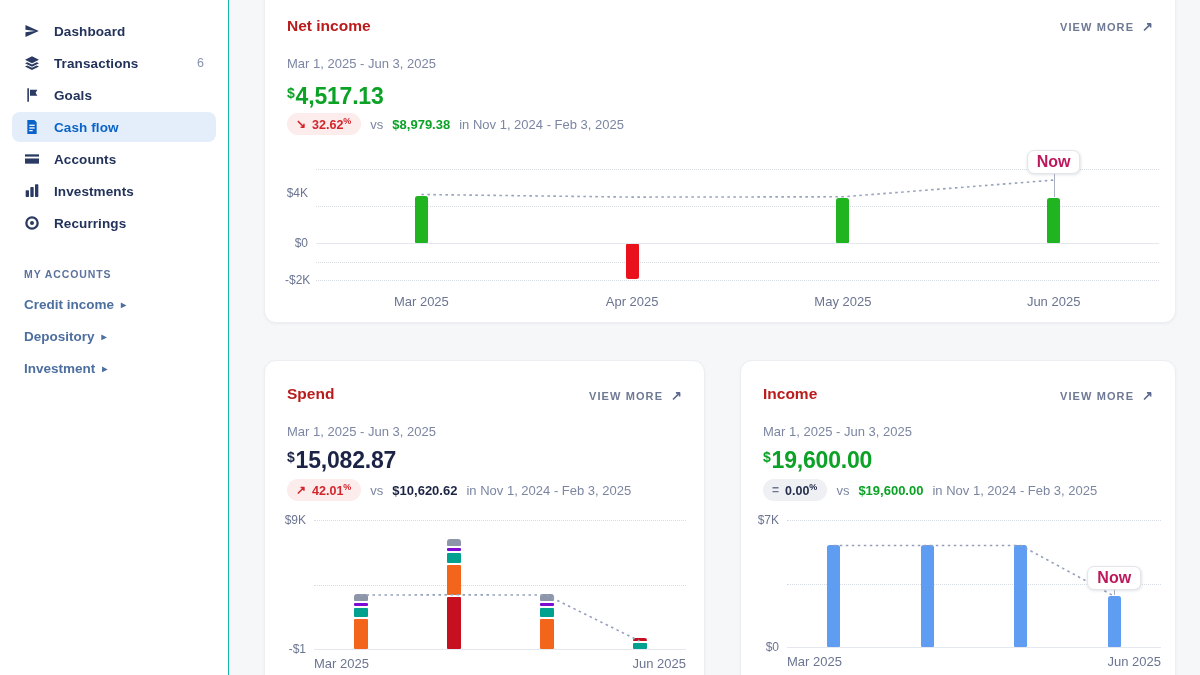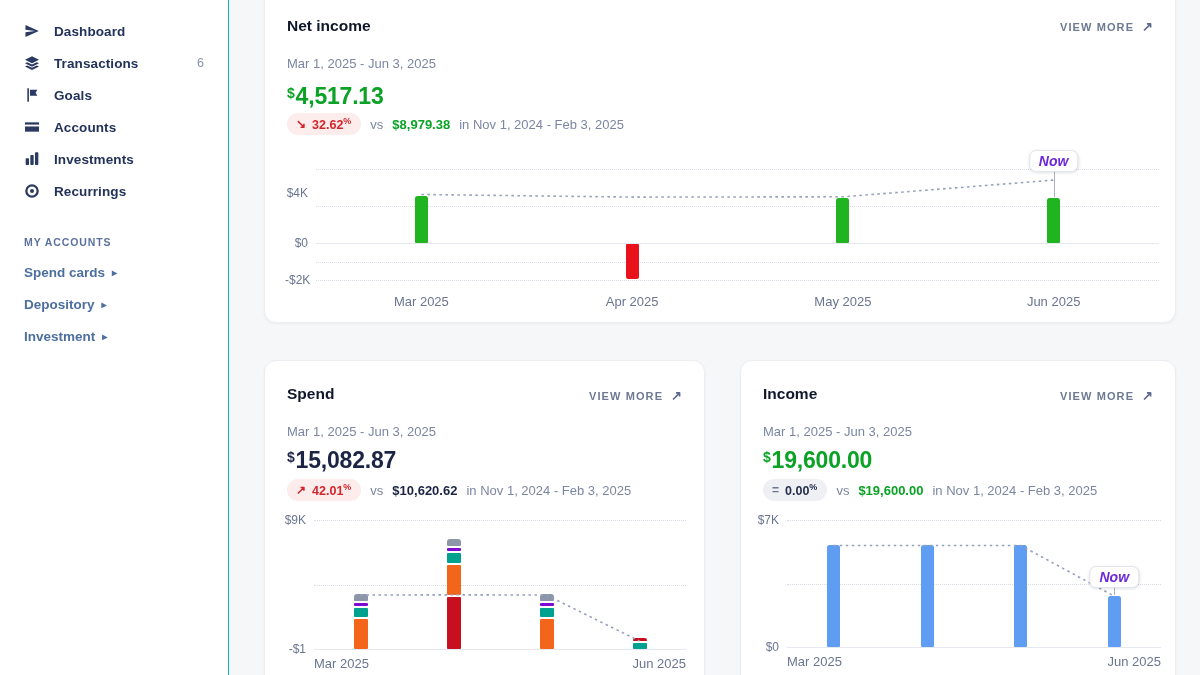--- a/index.html
+++ b/index.html
@@ -50,7 +50,7 @@
   .card-spend  { left: 34px;  top: 360px; width: 441px; height: 330px; }
   .card-income { left: 510px; top: 360px; width: 436px; height: 330px; }
 
-  .card-title { position: absolute; left: 22px; font-size: 15.5px; font-weight: 700; color: #0f172a; }
+  .card-title { position: absolute; left: 22px; font-size: 15.5px; font-weight: 700; color: #b91c1c; }
   .card-net .card-title { top: 34px; }
   .card-spend .card-title, .card-income .card-title { top: 24px; }
 

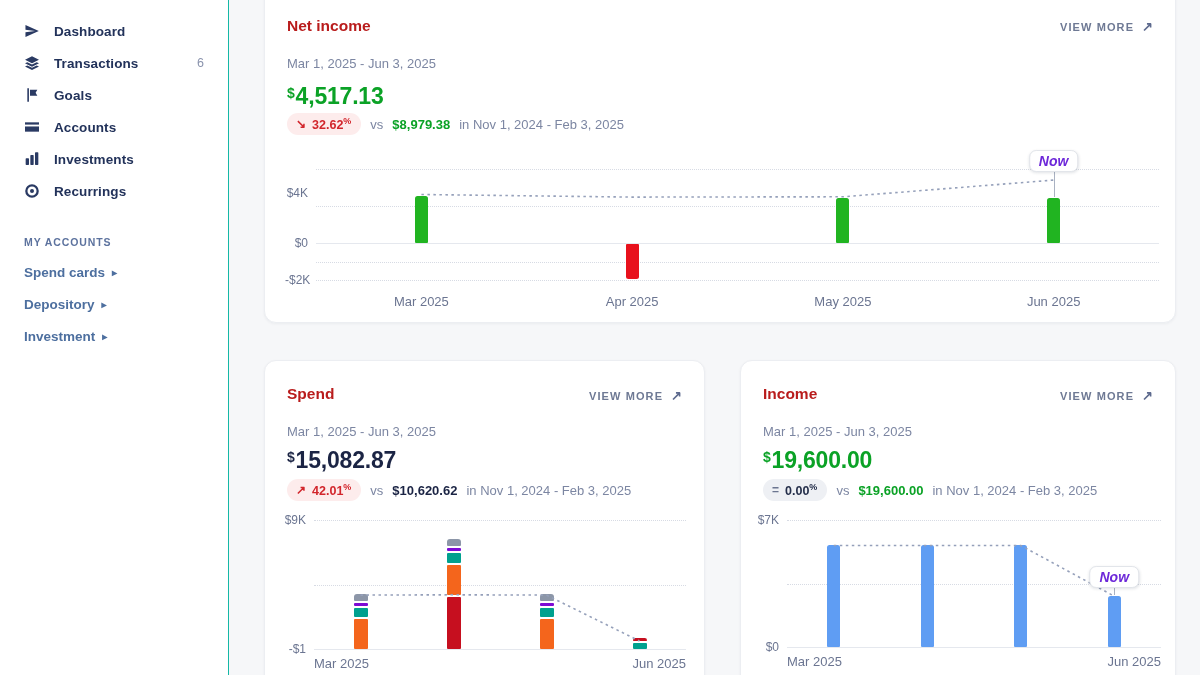--- a/index.html
+++ b/index.html
@@ -145,6 +145,17 @@
             </svg>
         </span>
         <span class="nav-label">Goals</span>
+      </div>
+      <div class="nav-item active">
+        <span class="nav-icon">
+          <svg viewBox="0 0 24 24">
+              <path d="M5 1.5h10.5L19 5v17.5H5z"></path>
+              <rect x="8" y="8.5" width="8" height="1.9" fill="#ffffff"></rect>
+              <rect x="8" y="12.5" width="8" height="1.9" fill="#ffffff"></rect>
+              <rect x="8" y="16.5" width="5" height="1.9" fill="#ffffff"></rect>
+            </svg>
+        </span>
+        <span class="nav-label">Cash flow</span>
       </div>
       <div class="nav-item">
         <span class="nav-icon">

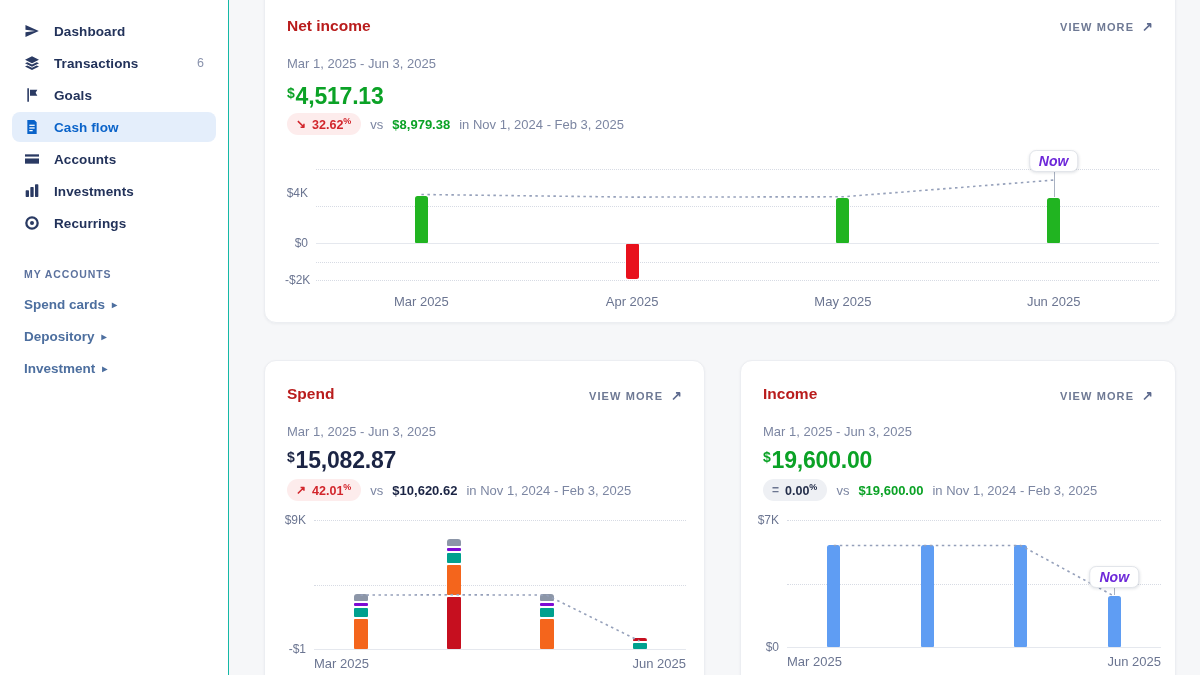--- a/index.html
+++ b/index.html
@@ -109,8 +109,8 @@
     position: absolute; transform: translateX(-50%);
     background: #ffffff; border: 1px solid #e2e5ea; border-radius: 7px;
     box-shadow: 0 1px 3px rgba(20,30,60,.12);
-    font-size: 14px; font-weight: 700; color: #6d28d9;
-    padding: 2px 9px; z-index: 3; white-space: nowrap; font-style: italic;
+    font-size: 16px; font-weight: 700; color: #be185d;
+    padding: 2px 9px; z-index: 3; white-space: nowrap;
   }
   .now-line { position: absolute; width: 1px; background: #aab2c2; z-index: 2; }
 </style>

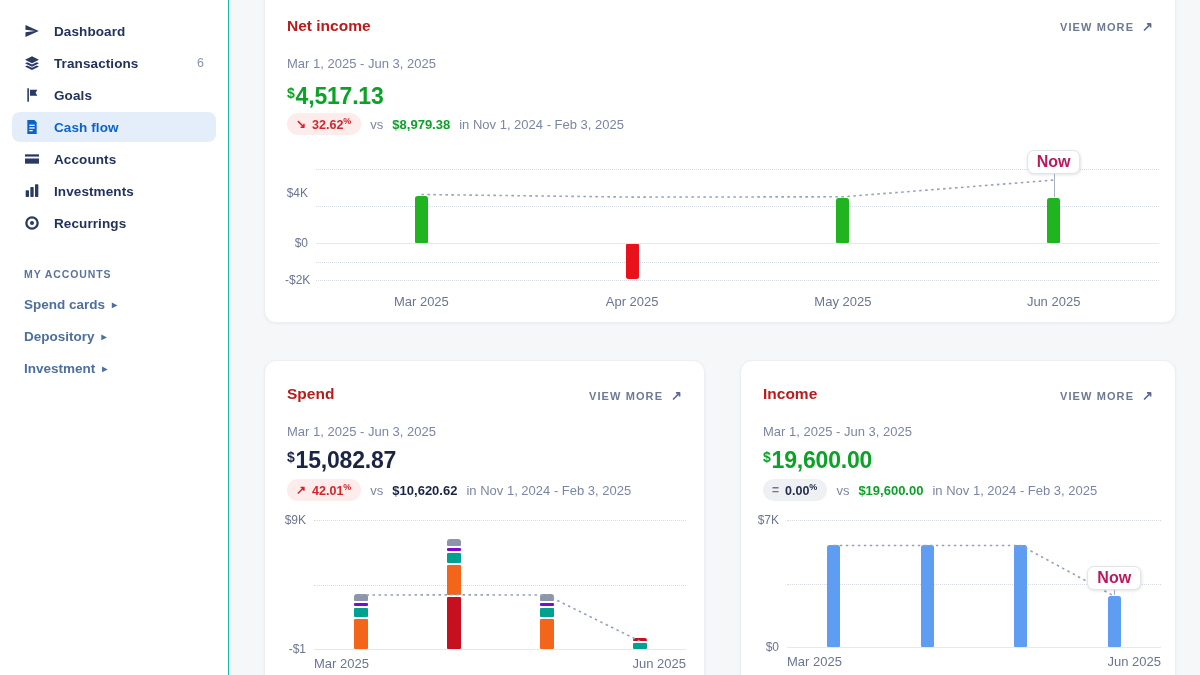--- a/index.html
+++ b/index.html
@@ -190,7 +190,7 @@
     <div class="accounts-section">
       <div class="accounts-heading">MY ACCOUNTS</div>
       <div class="account-group">
-        <span>Spend cards</span>
+        <span>Credit income</span>
         <span class="chev">▸</span>
       </div>
       <div class="account-group">

